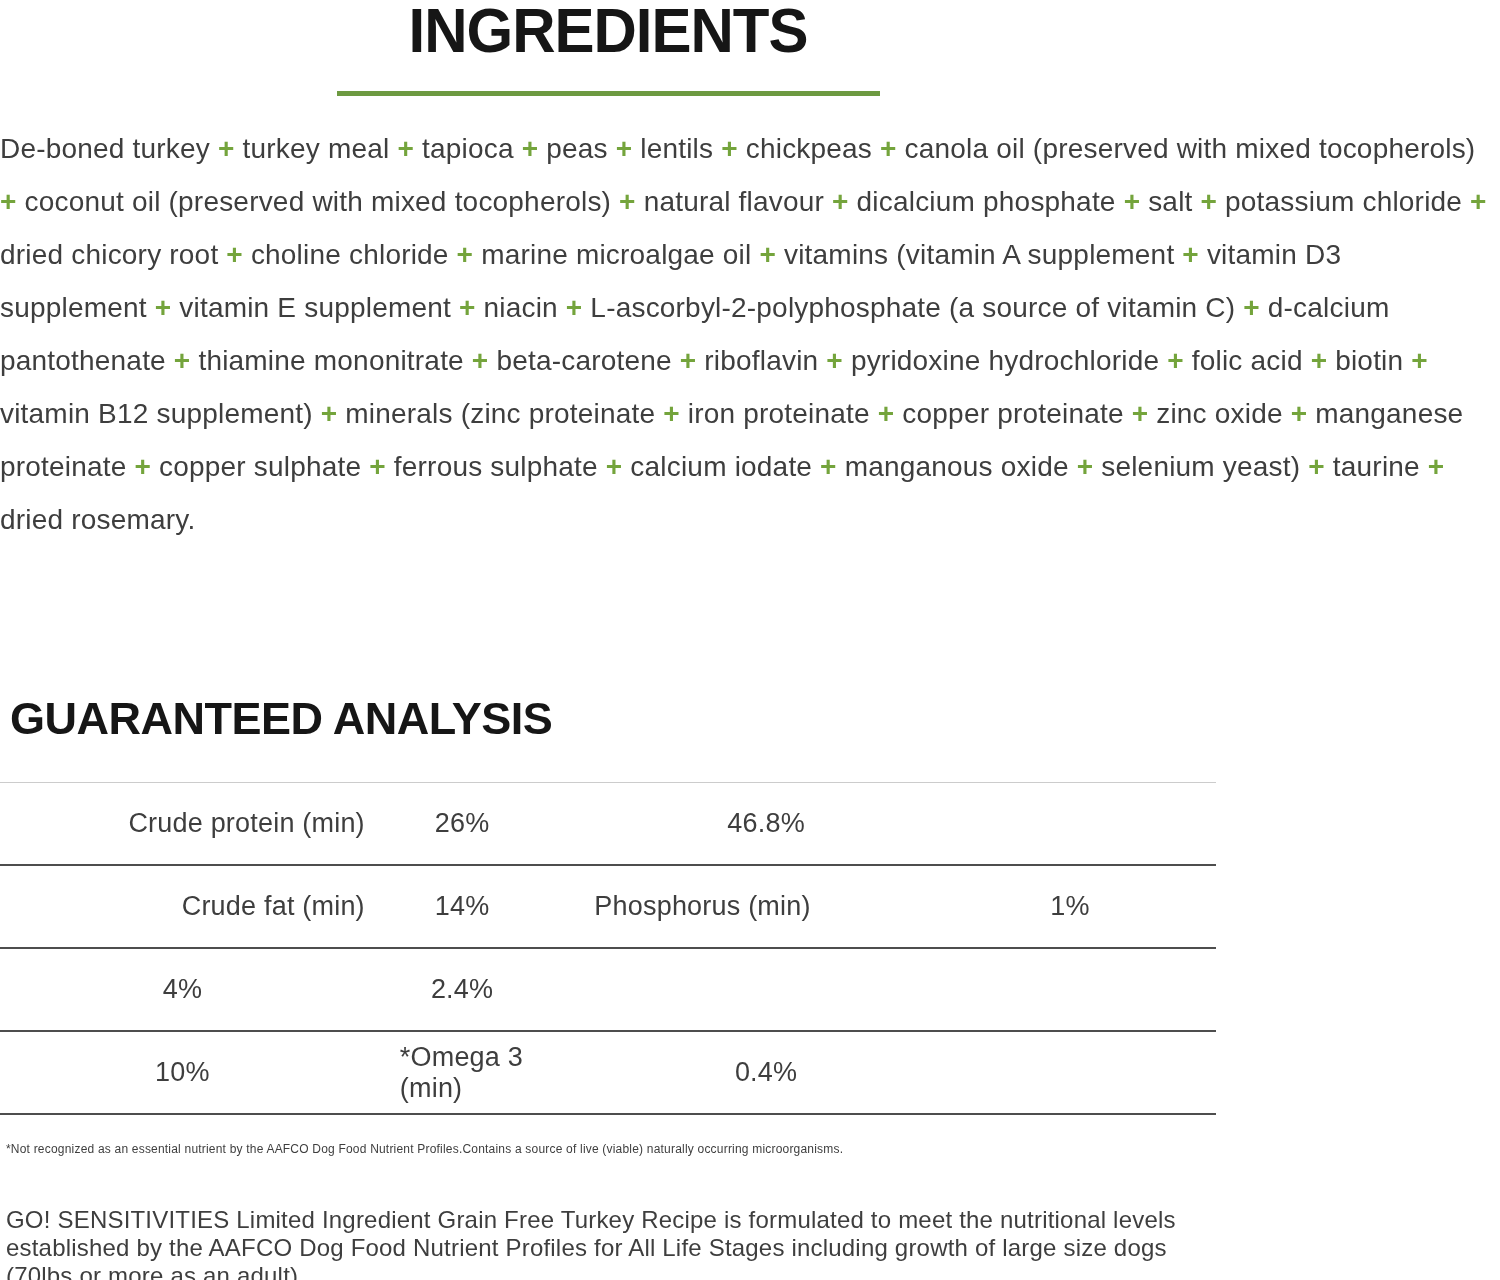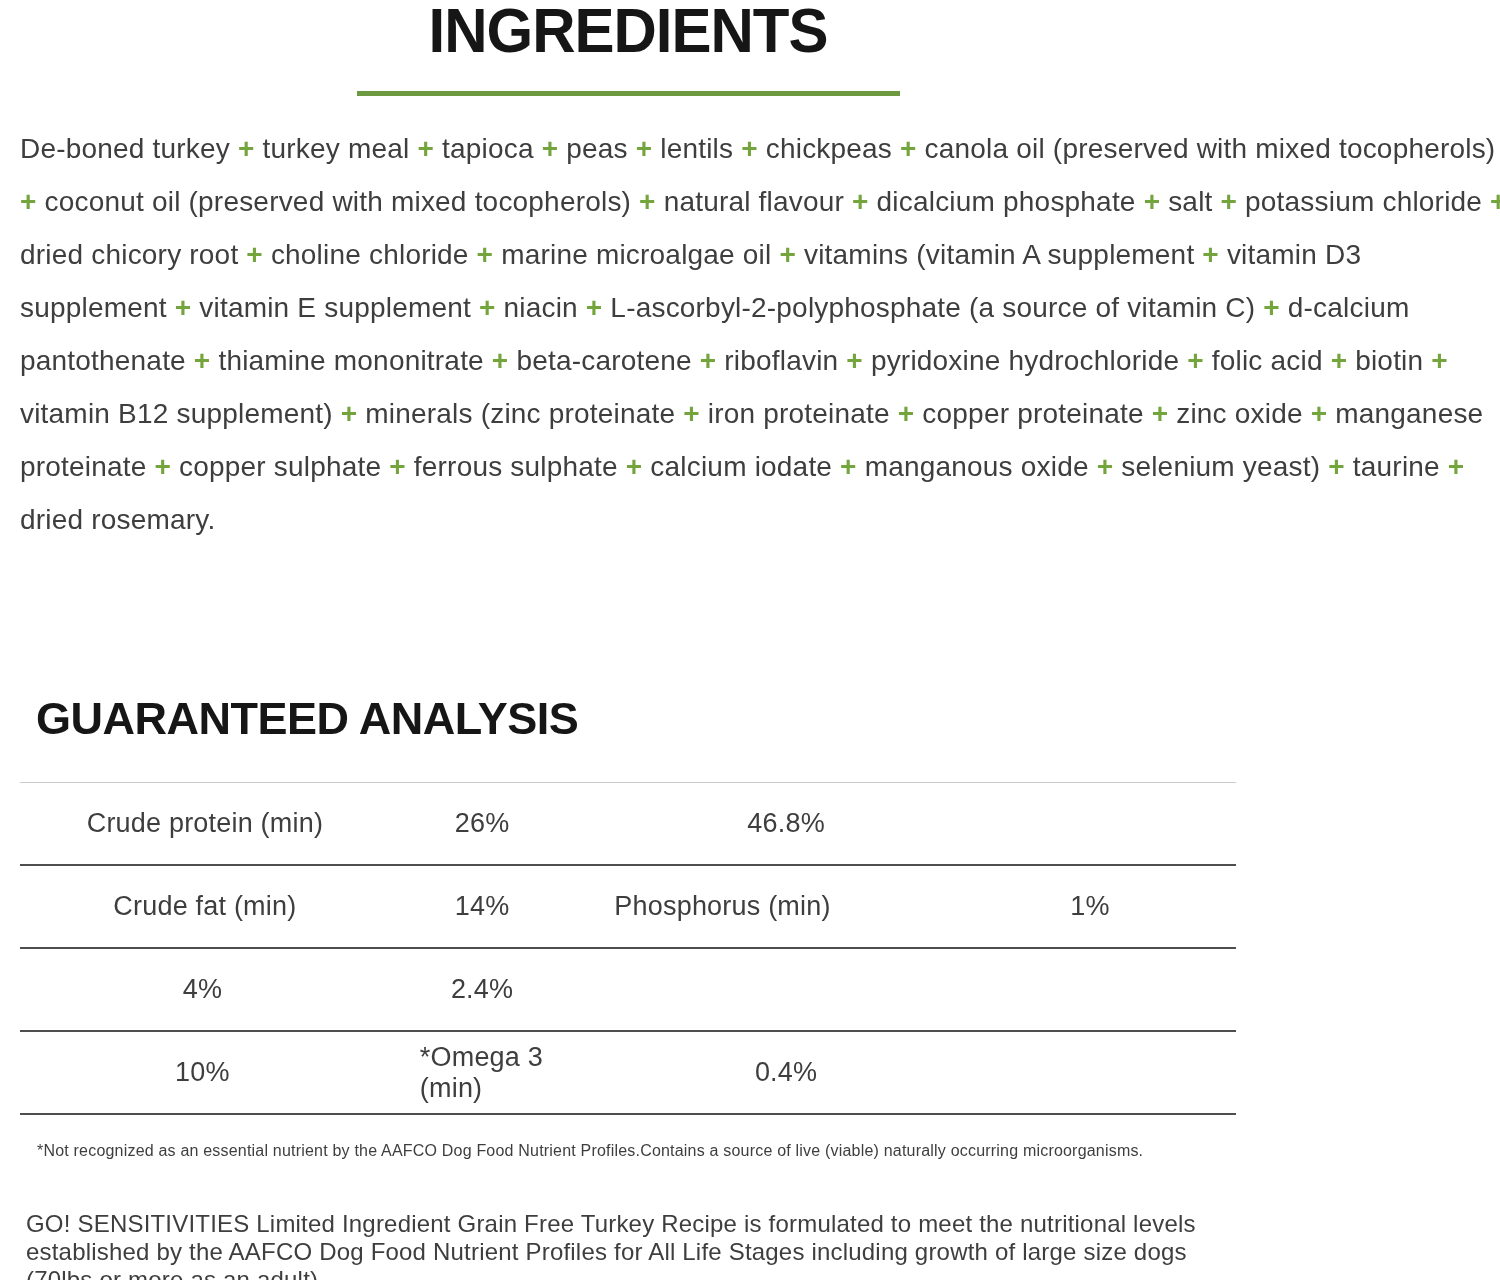--- a/index.html
+++ b/index.html
@@ -12,7 +12,7 @@
     color: var(--text, #3e3e3e);
     position: relative;
   }
-  .page { width: 1216px; height: 1280px; padding-top: 2px; margin-left: 20px; }
+  .page { width: 1216px; height: 1280px; padding-top: 2px; }
 
   
   .ingredients-title {

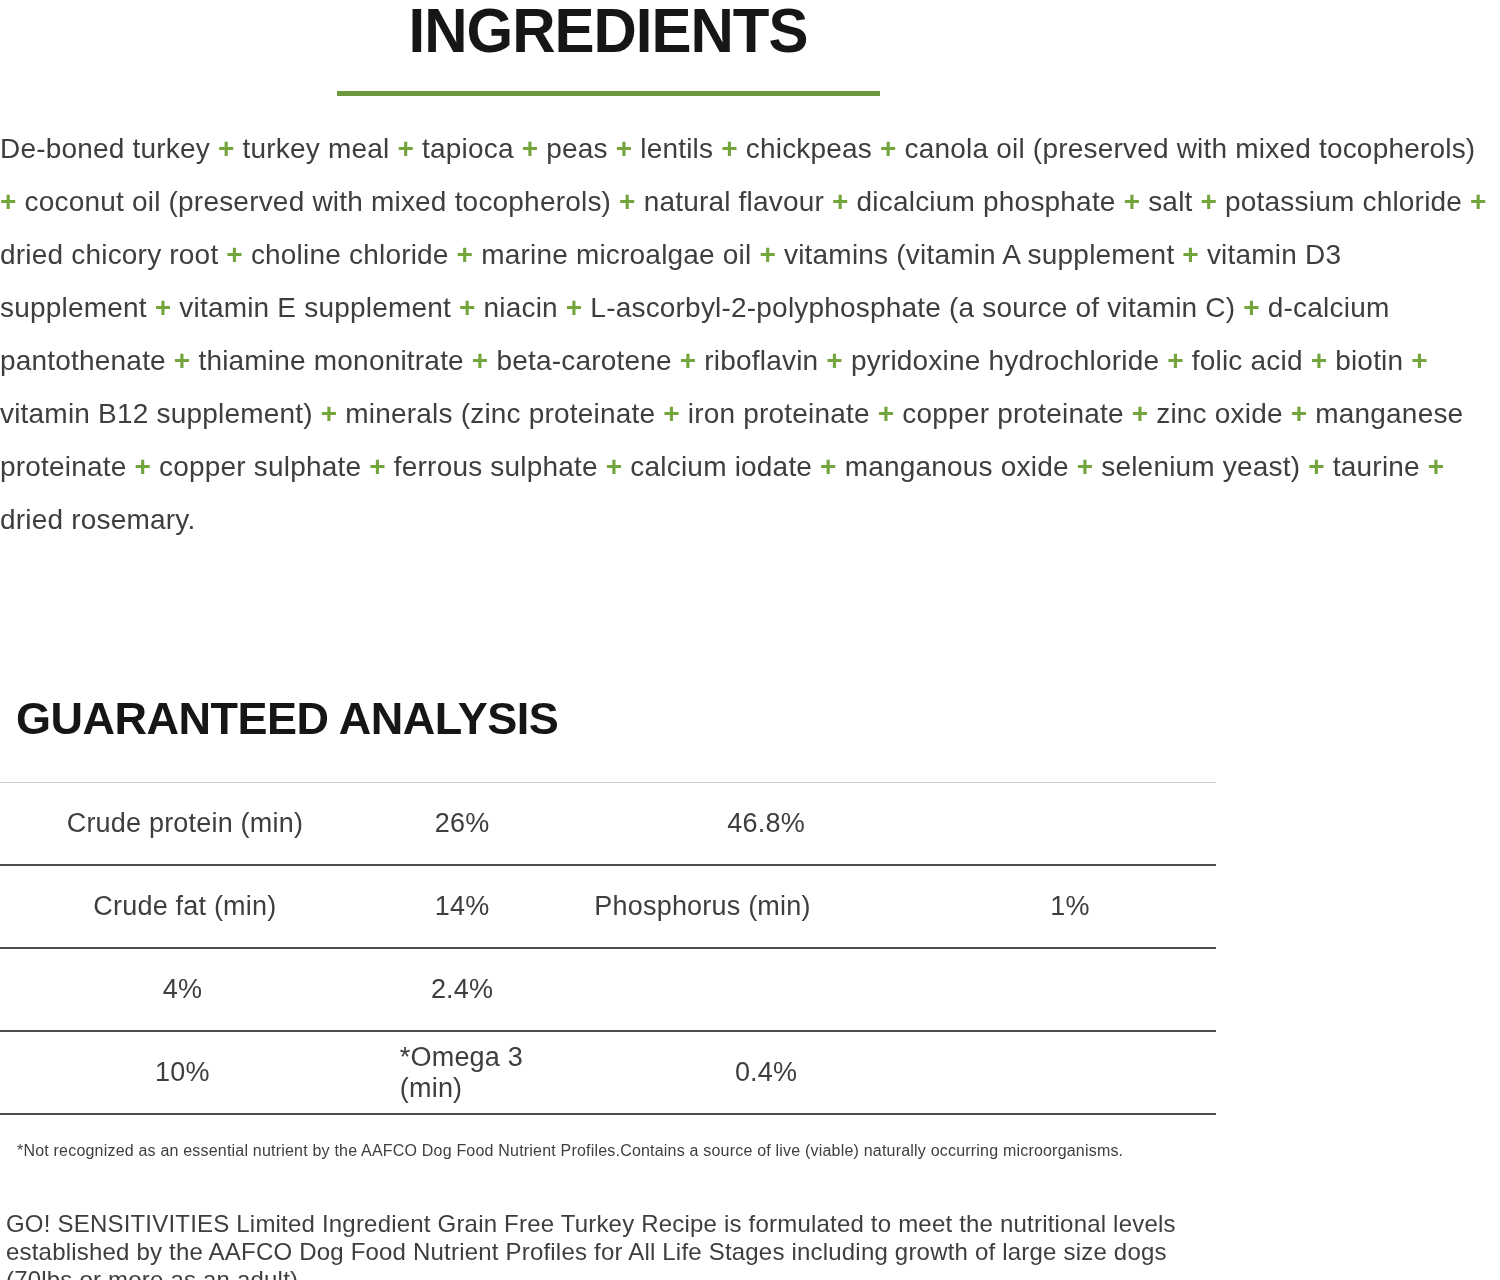--- a/index.html
+++ b/index.html
@@ -50,7 +50,7 @@
   
   .ga-heading {
     margin-top: 150px;
-    padding-left: 16px;
+    padding-left: 10px;
     font-size: 45px;
     line-height: 46px;
     font-weight: 900;

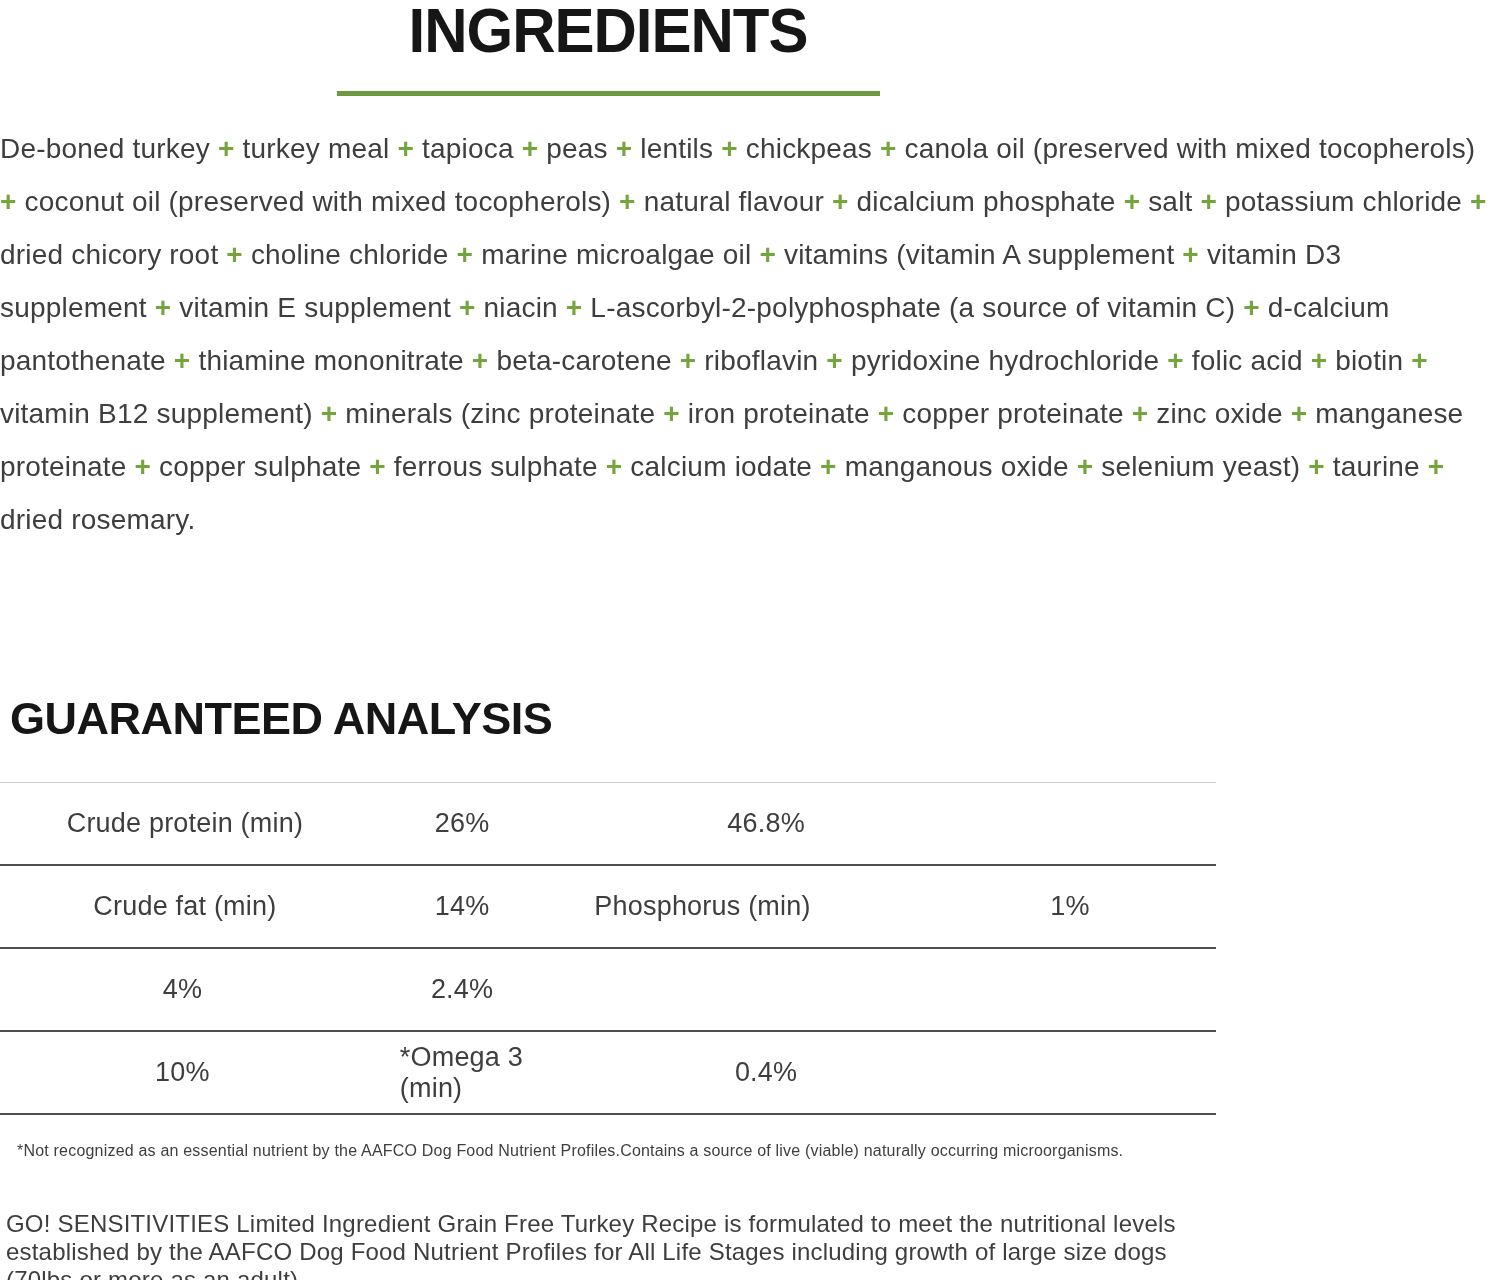--- a/index.html
+++ b/index.html
@@ -70,7 +70,7 @@
     font-size: 27px;
     letter-spacing: 0.2px;
   }
-  .ga-row .c1 { padding-left: 5px; text-align: center; }
+  .ga-row .c1 { padding-left: 5px; text-align: right; }
   .ga-row .c2 { text-align: center; }
   .ga-row .c3 { padding-left: 35px; text-align: left; }
   .ga-row .c4 { text-align: center; }

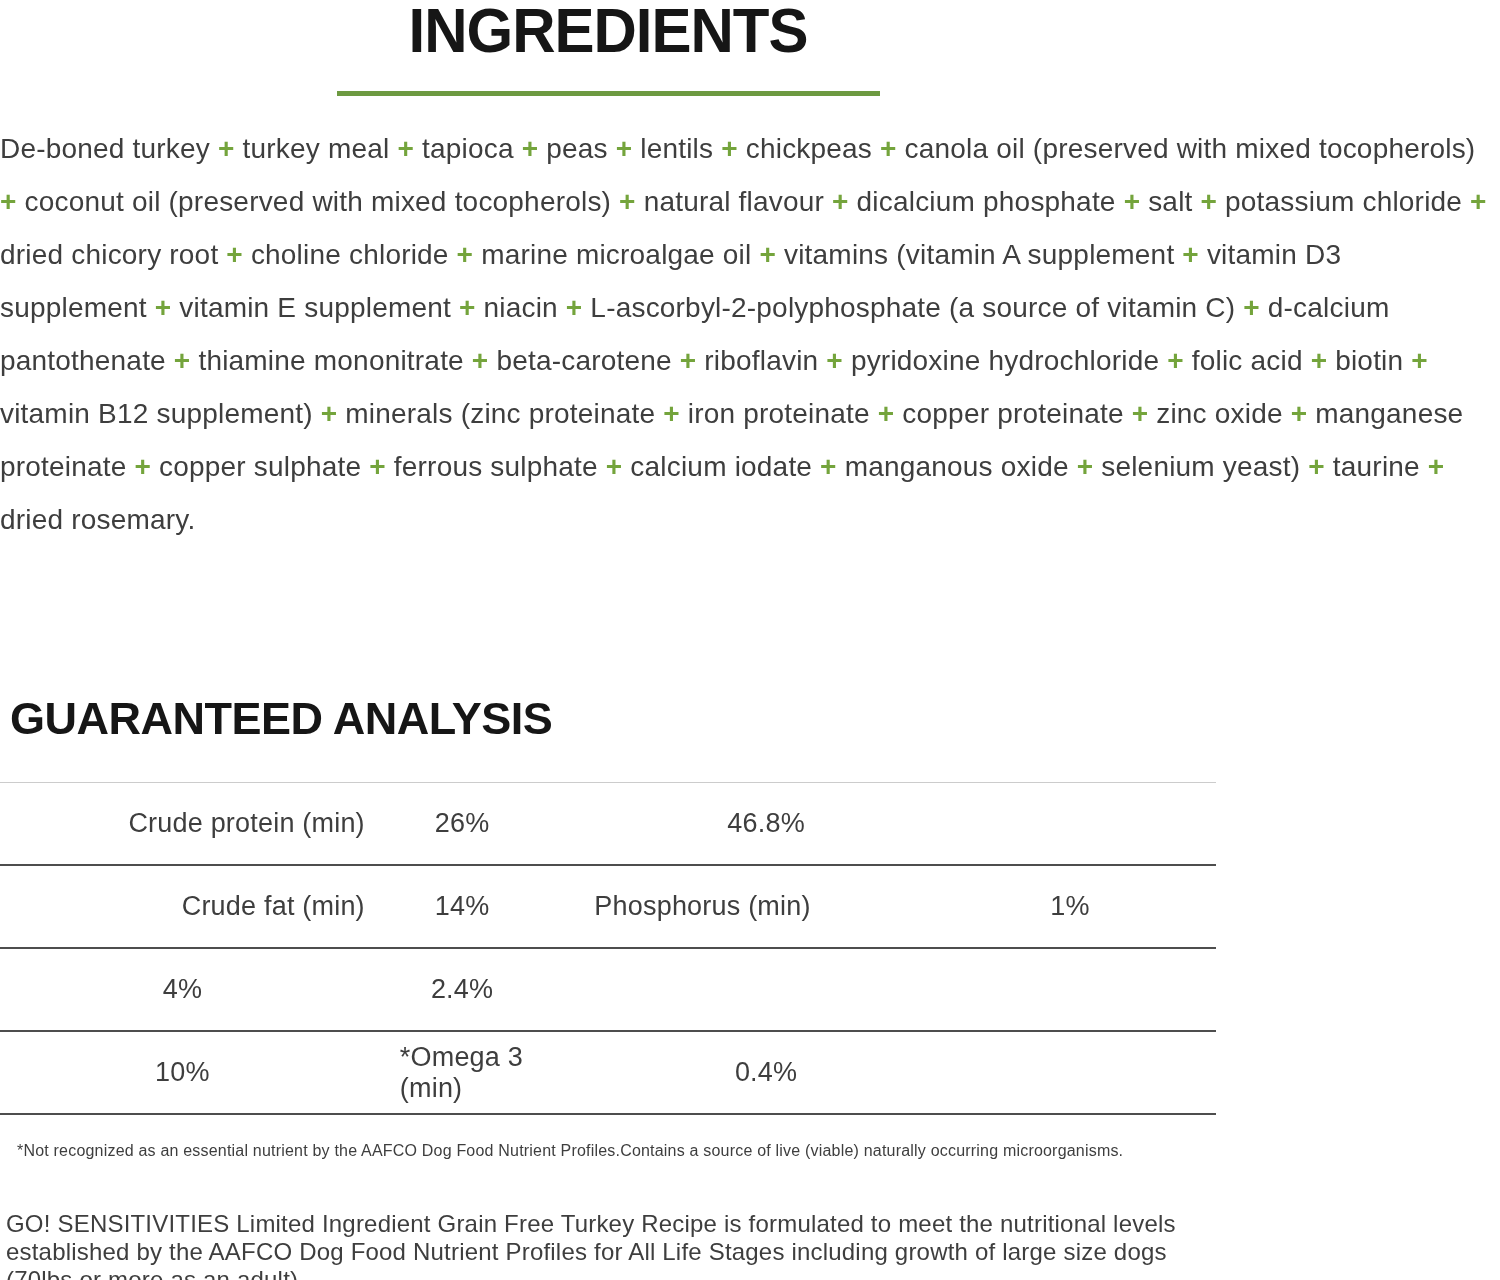--- a/index.html
+++ b/index.html
@@ -78,8 +78,8 @@
   
   .footnote {
     margin-top: 27px;
-    padding-left: 17px;
-    font-size: 16px;
+    padding-left: 6px;
+    font-size: 12px;
     letter-spacing: 0.2px;
     white-space: nowrap;
     color: var(--text, #3e3e3e);

